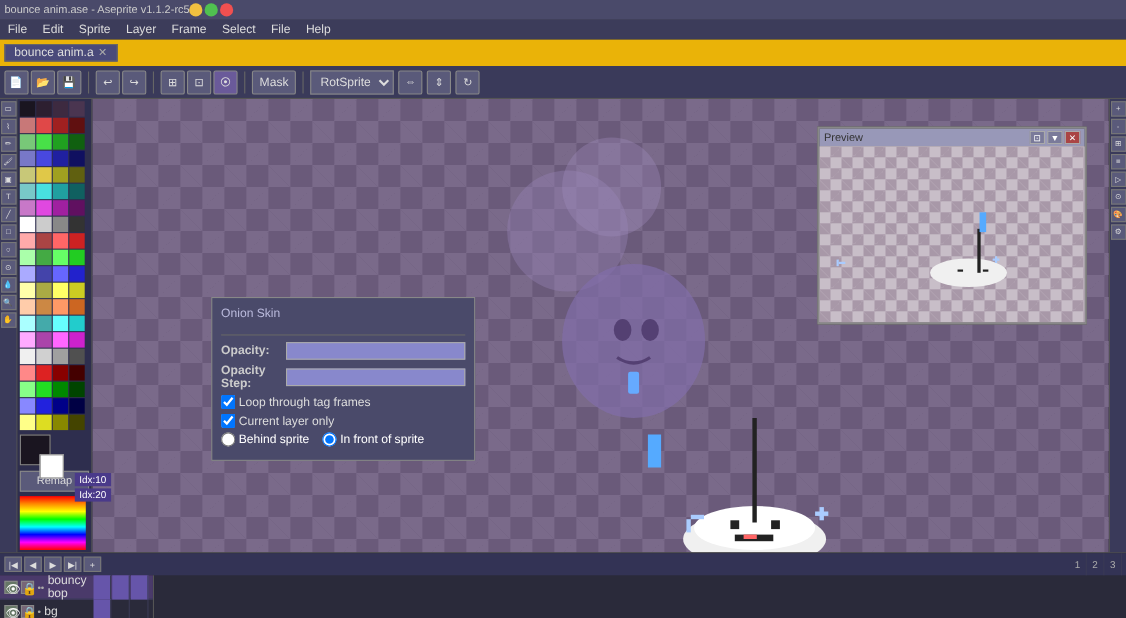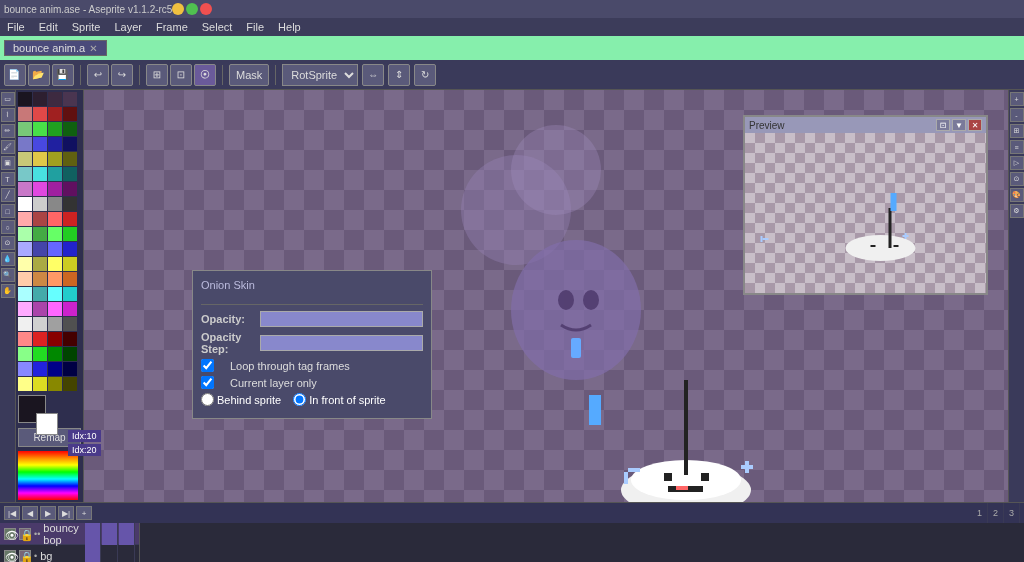--- a/index.html
+++ b/index.html
@@ -49,7 +49,7 @@
 
     
     #tabbar {
-      background: #86efac;
+      background: #eab308;
       height: 20px;
       display: flex;
       align-items: center;

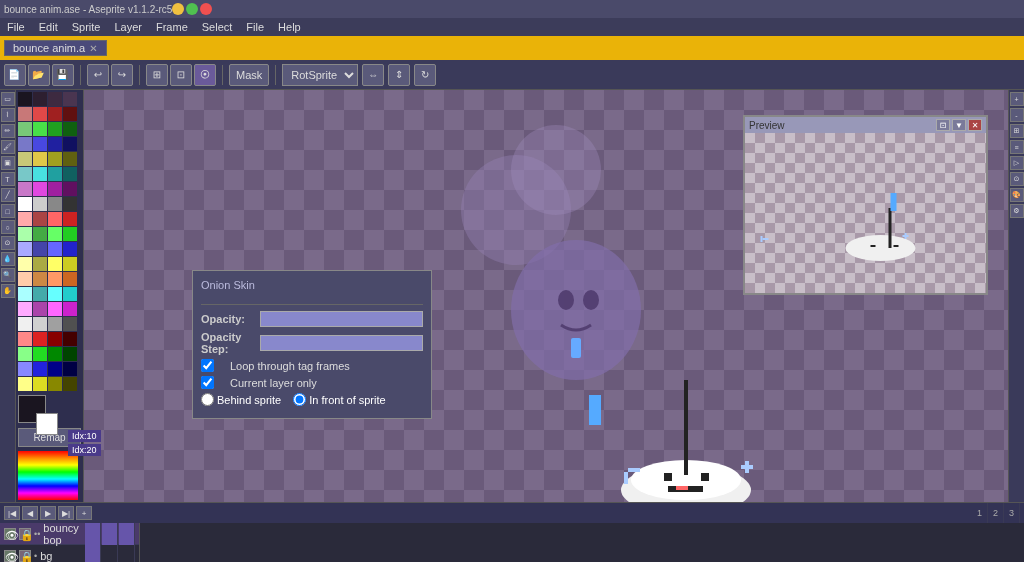--- a/index.html
+++ b/index.html
@@ -251,7 +251,7 @@
     .checkbox-label {
       display: flex;
       align-items: center;
-      gap: 16px;
+      gap: 3px;
       cursor: pointer;
       color: #ddd;
     }

